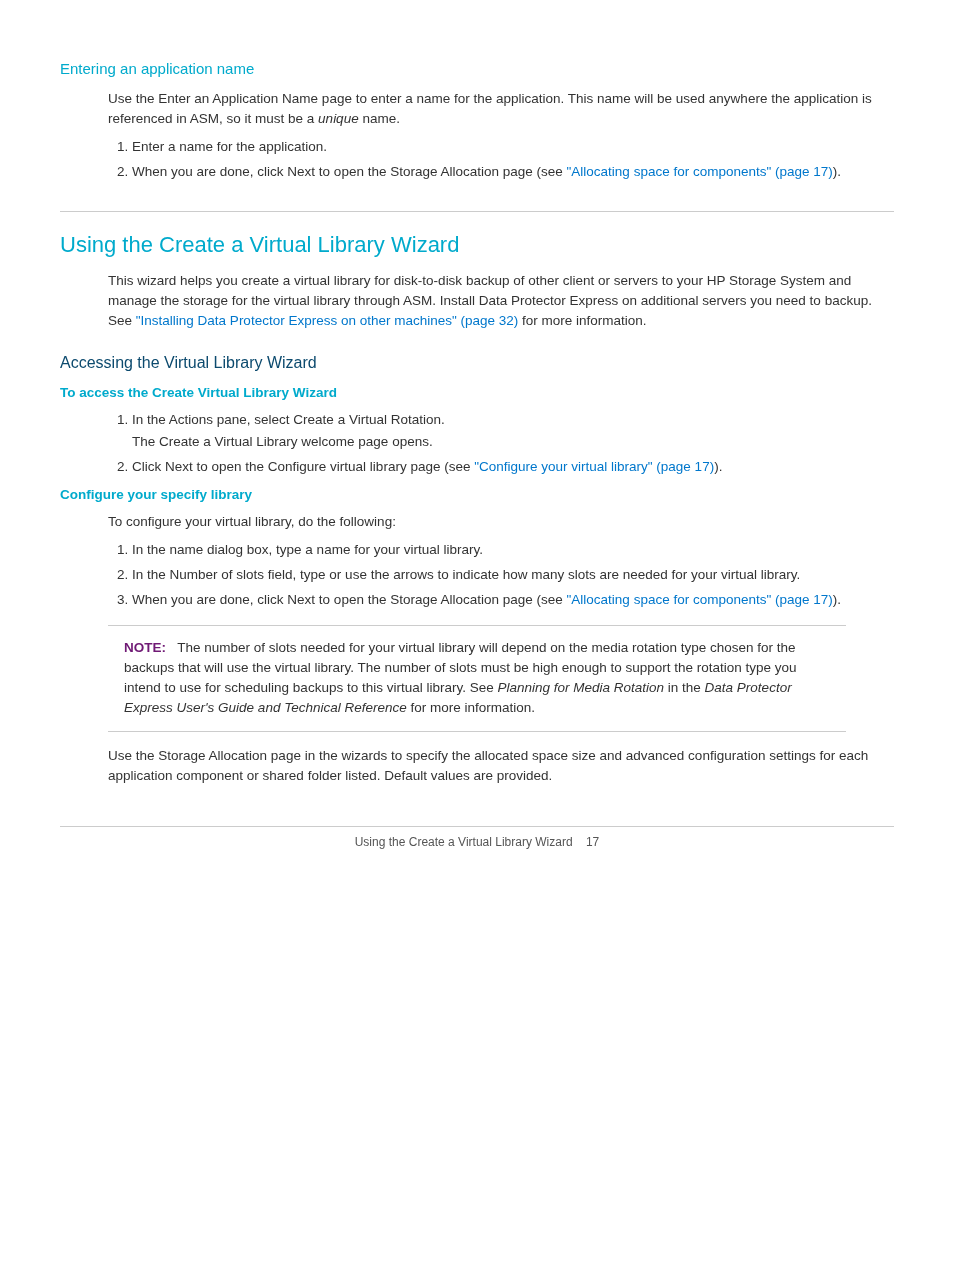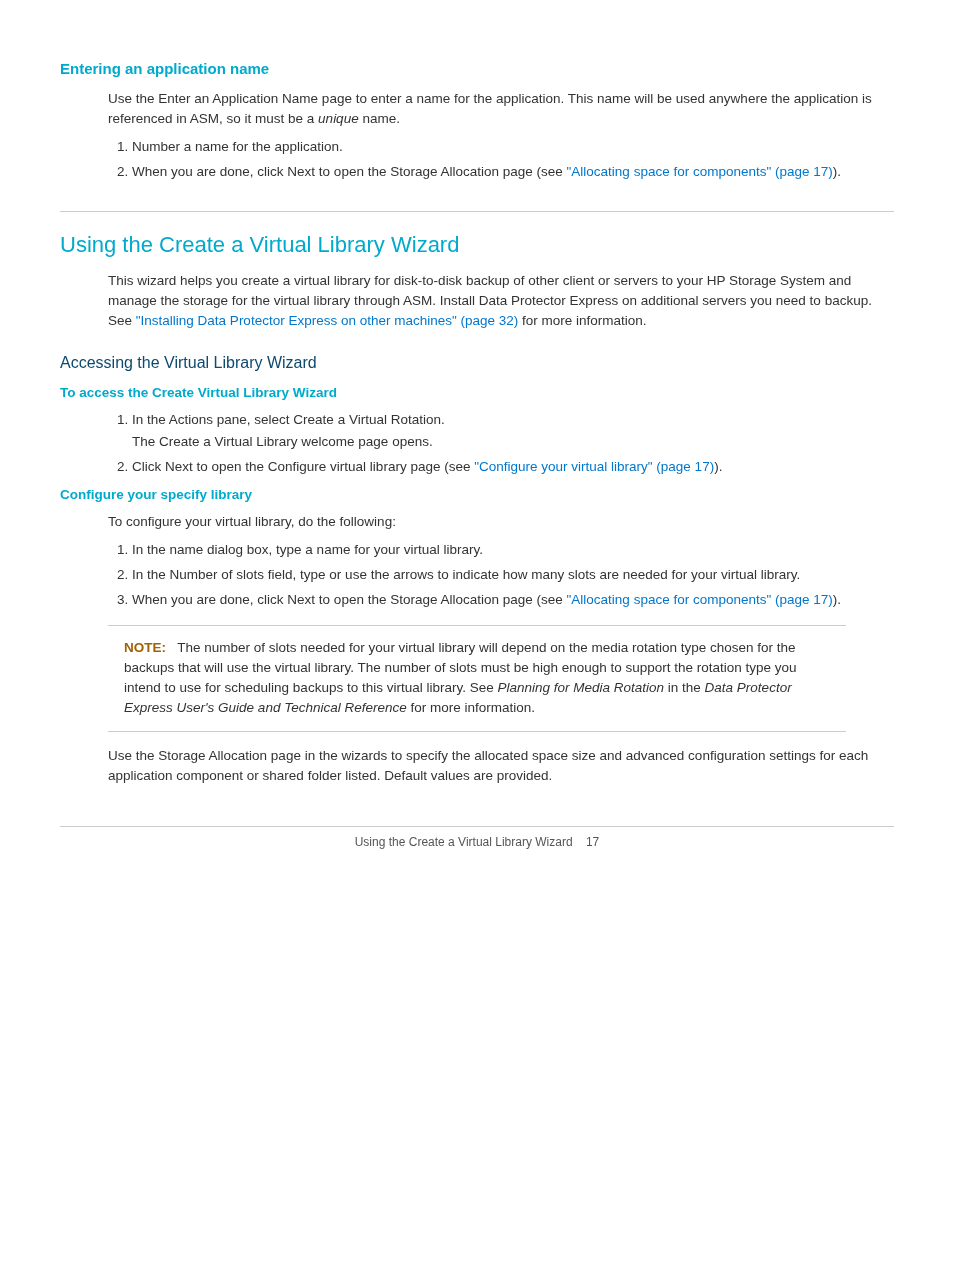--- a/index.html
+++ b/index.html
@@ -15,7 +15,7 @@
     .section-h3 {
       color: #00aacc;
       font-size: 15px;
-      font-weight: bold;
+      font-weight: normal;
       margin-bottom: 8px;
       margin-top: 18px;
     }

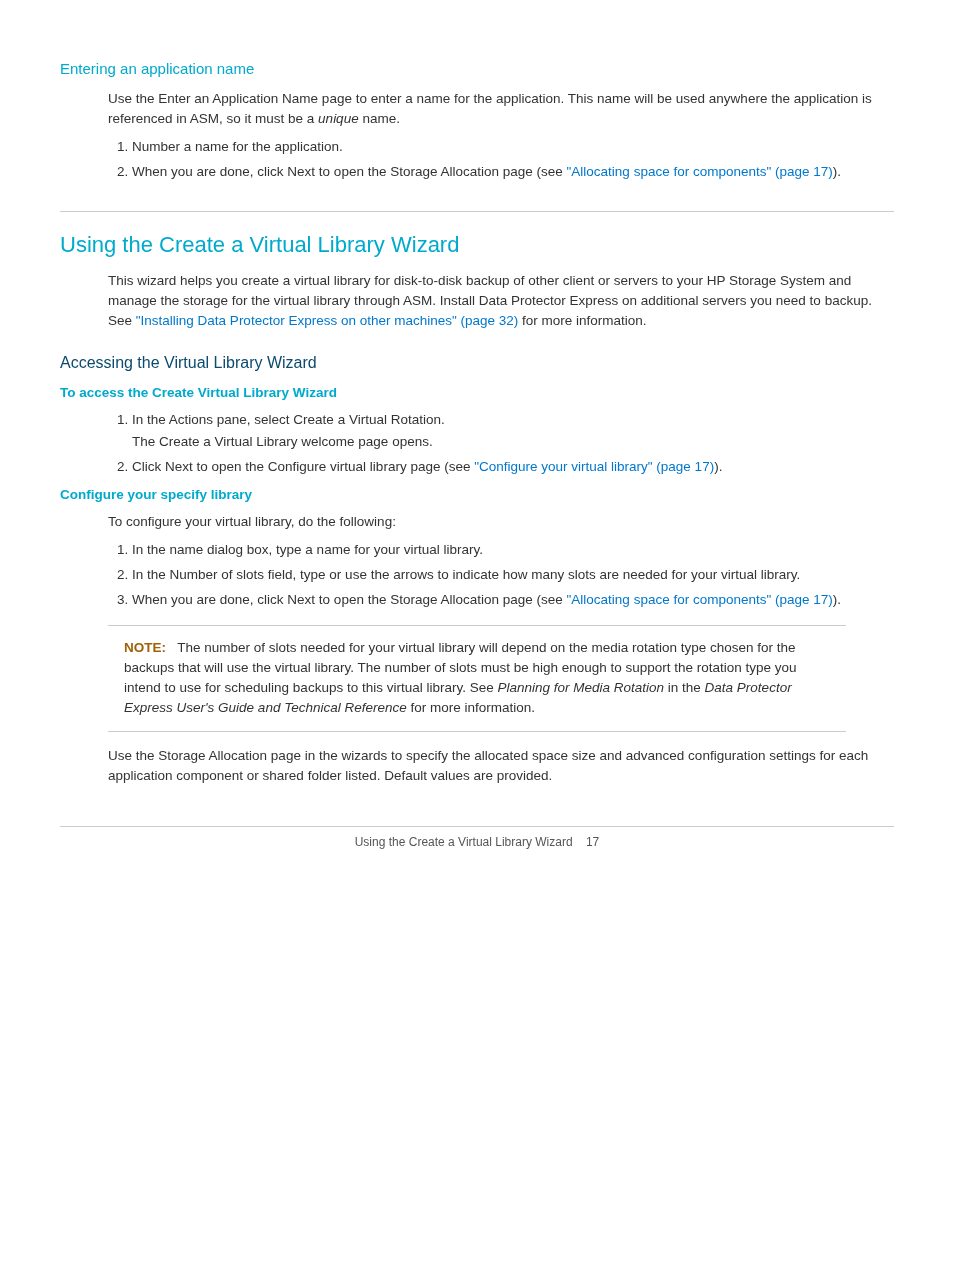--- a/index.html
+++ b/index.html
@@ -94,7 +94,7 @@
   </p>
   <ol>
     <li>
-      <span>Number a name for the application.</span>
+      <span>Enter a name for the application.</span>
     </li>
     <li>
       When you are done, click <strong>Next</strong> to open the Storage Allocation page (see <a href="#" class="link">"Allocating space for components" (page 17)</a>).

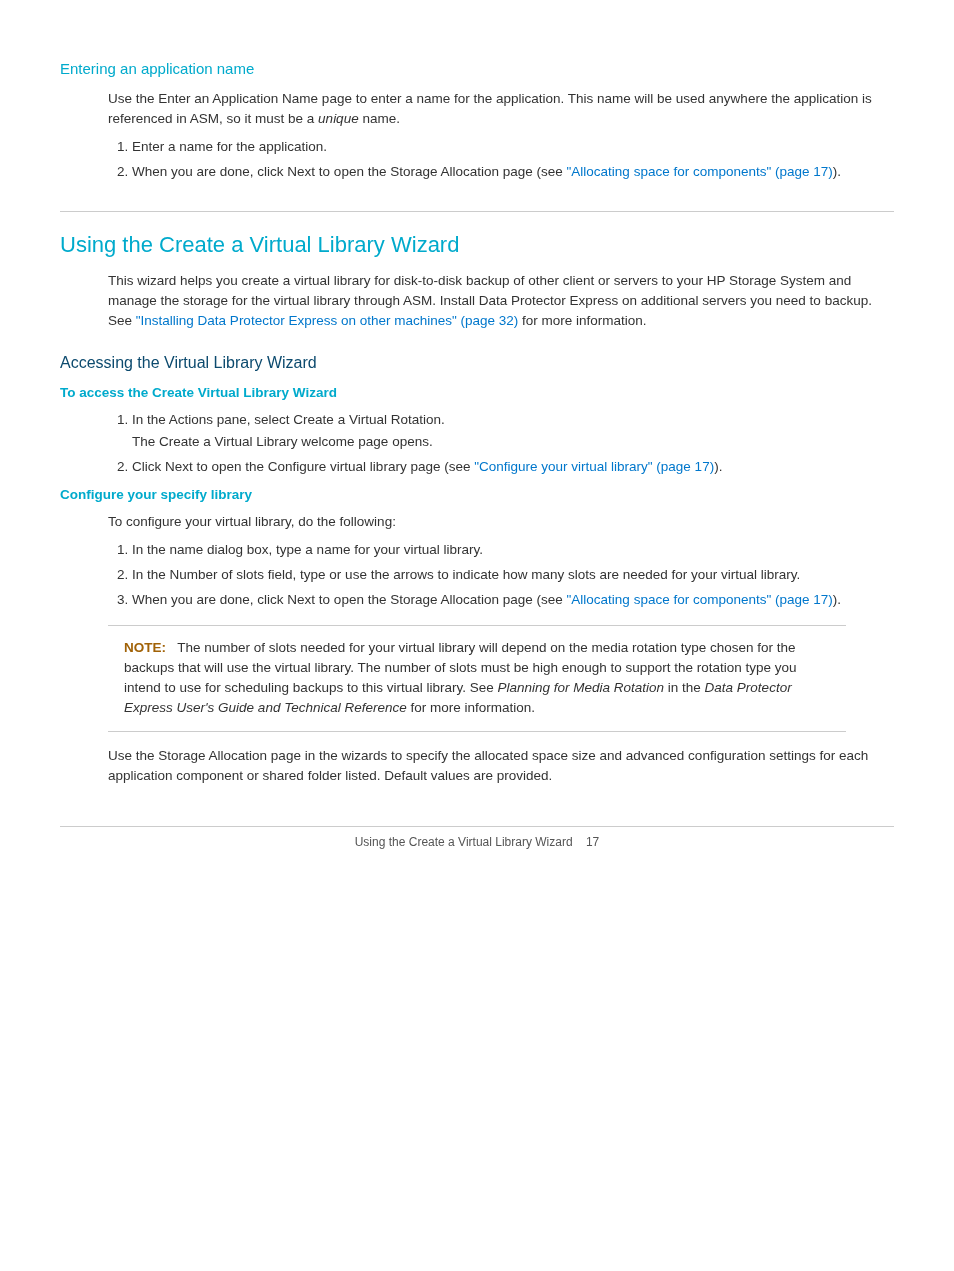--- a/index.html
+++ b/index.html
@@ -73,7 +73,7 @@
     }
     .note-label {
       font-weight: bold;
-      color: #a16207;
+      color: #701a75;
     }
     .footer-line {
       border-top: 1px solid #cccccc;

